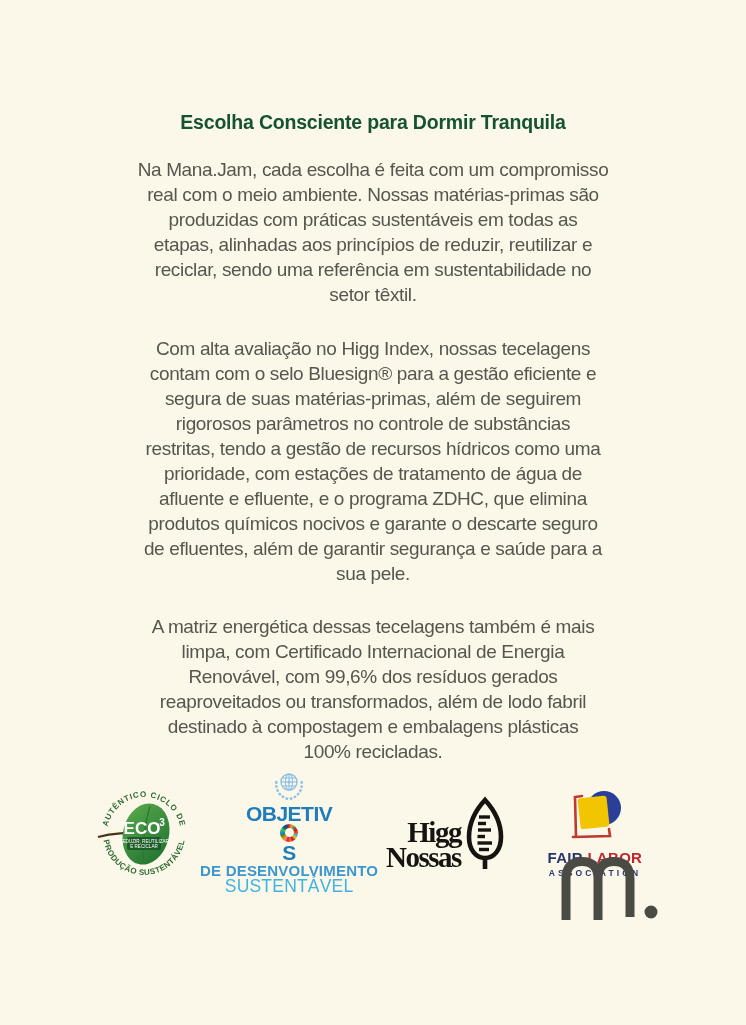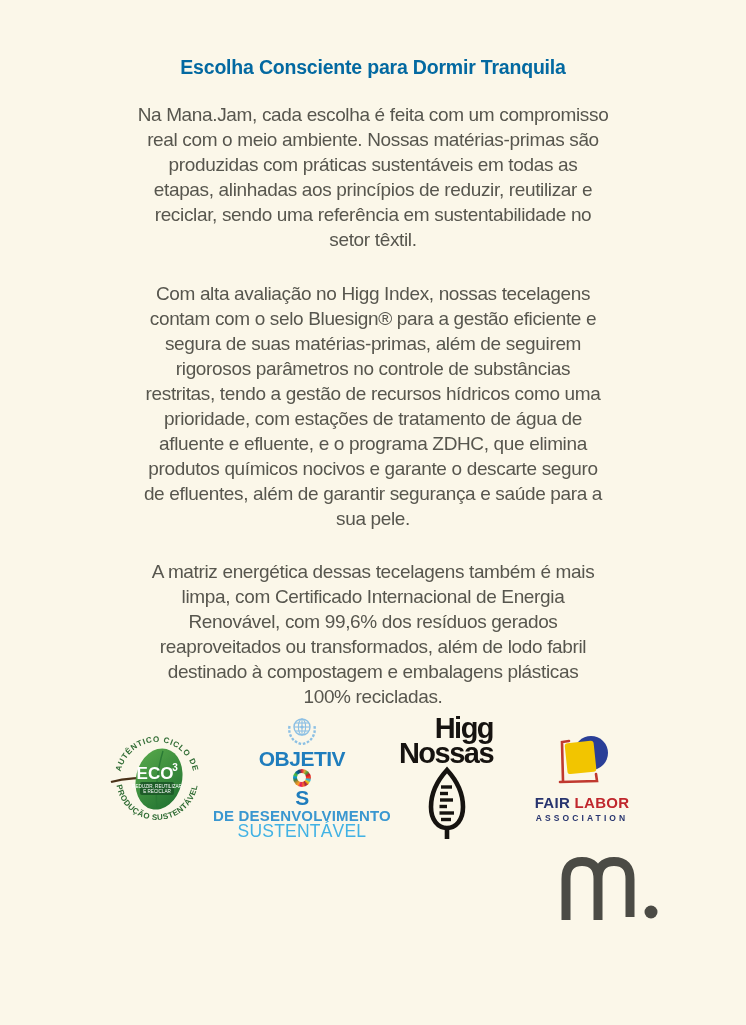--- a/index.html
+++ b/index.html
@@ -9,8 +9,8 @@
     background:#fbf7e9;overflow:hidden;color:#57564e;
   }
   .title{
-    margin:0;padding-top:56px;text-align:center;
-    font-size:19.5px;line-height:23px;font-weight:700;color:#0369a1;
+    margin:0;padding-top:111px;text-align:center;
+    font-size:19.5px;line-height:23px;font-weight:700;color:#14532d;
     letter-spacing:-0.2px;
   }
   .para{

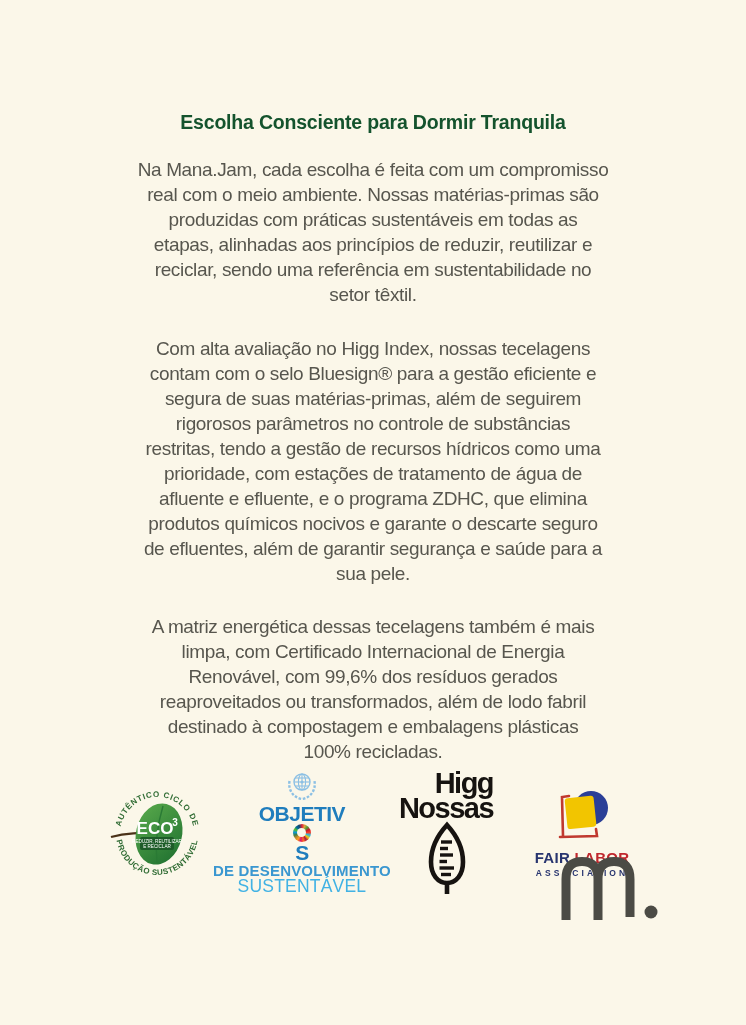--- a/index.html
+++ b/index.html
@@ -45,7 +45,7 @@
     line-height:19px;}
 
   
-  .higg{flex-direction:column;align-items:center;}
+  .higg{flex-direction:row;align-items:flex-end;font-family:Liberation Serif, serif;}
   .higg .words{text-align:right;font-weight:700;font-size:29px;line-height:25px;
     letter-spacing:-1.5px;color:#161310;}
   .higg svg{margin-left:3px;}

